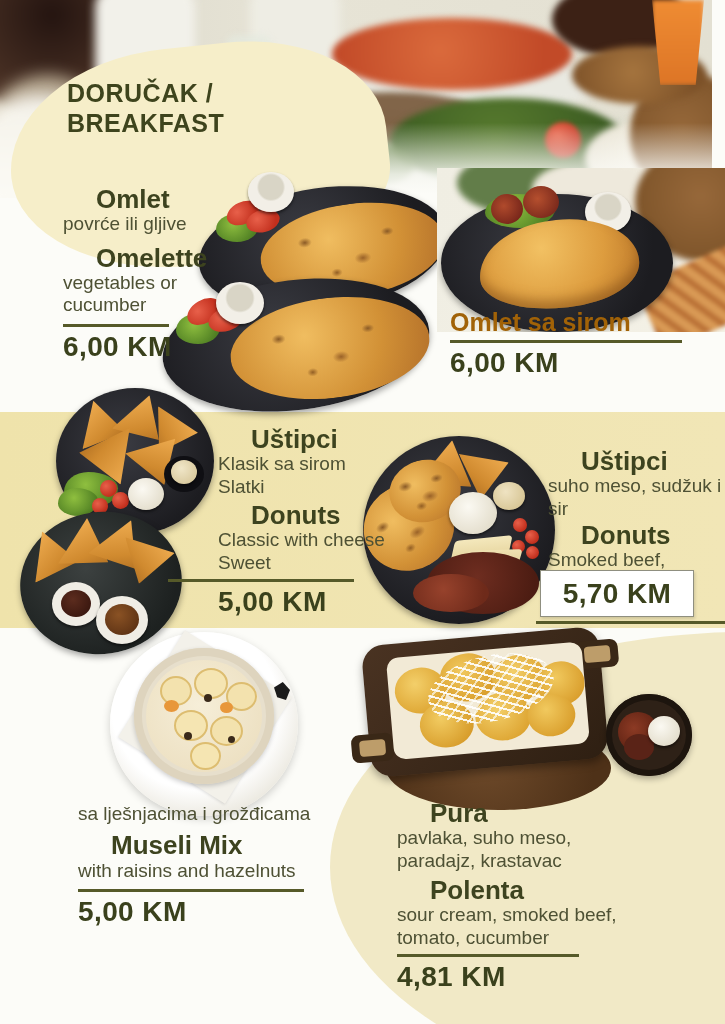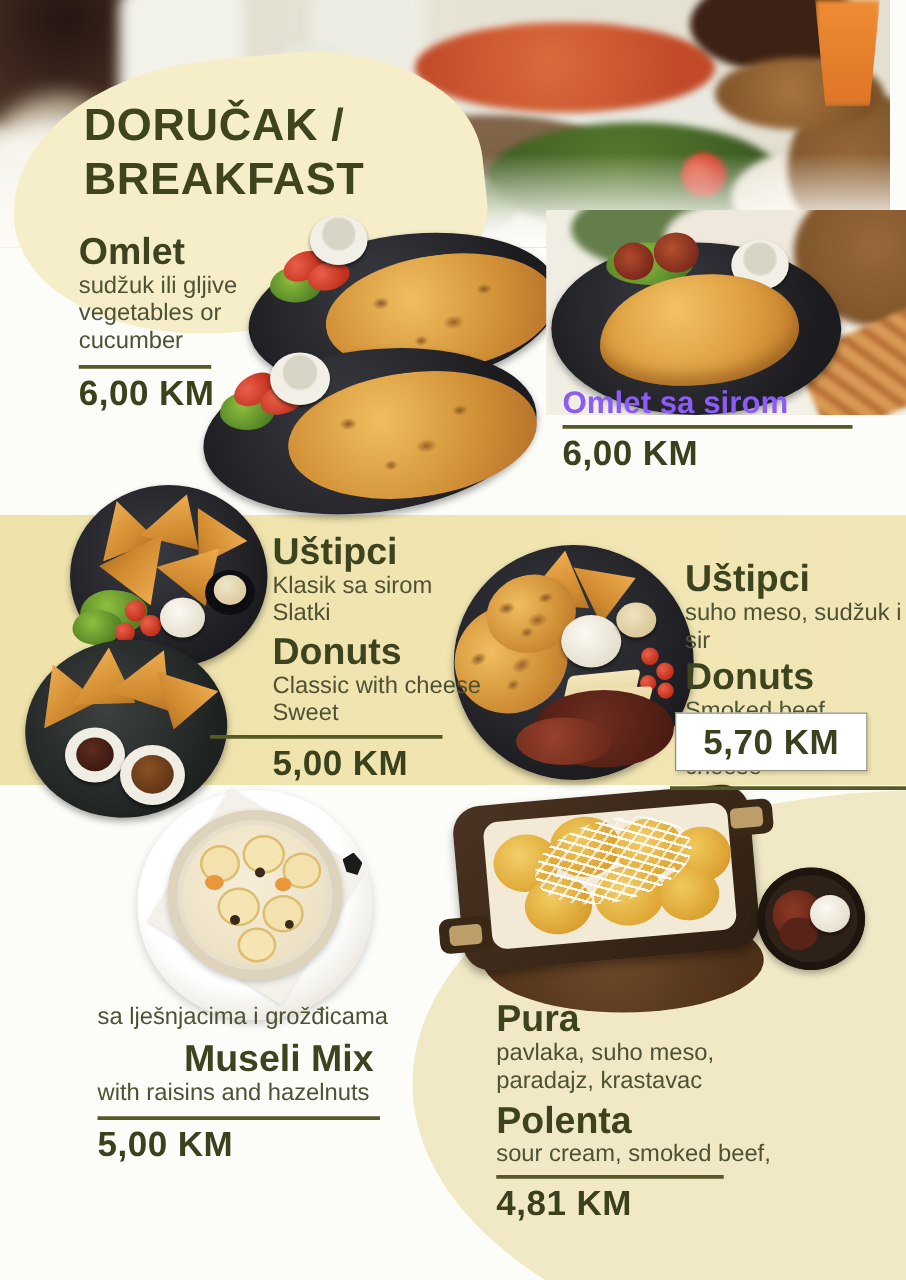--- a/index.html
+++ b/index.html
@@ -13,7 +13,7 @@
   .sb{font-size:19px;line-height:1.18;color:#4e5134;}
   .pr{font-weight:700;font-size:28px;line-height:1;color:#3a411c;letter-spacing:.4px;}
   .rule{height:0;border-top:3px solid #565a29;}
-  .title{font-weight:700;font-size:36px;line-height:1.2;color:#3e441d;letter-spacing:.5px;}
+  .title{font-weight:700;font-size:25px;line-height:1.2;color:#3e441d;letter-spacing:.5px;}
   
   .blur2{filter:blur(2px);} .blur3{filter:blur(3px);} .blur5{filter:blur(5px);} .blur8{filter:blur(8px);}
   .plate{position:absolute;border-radius:50%;

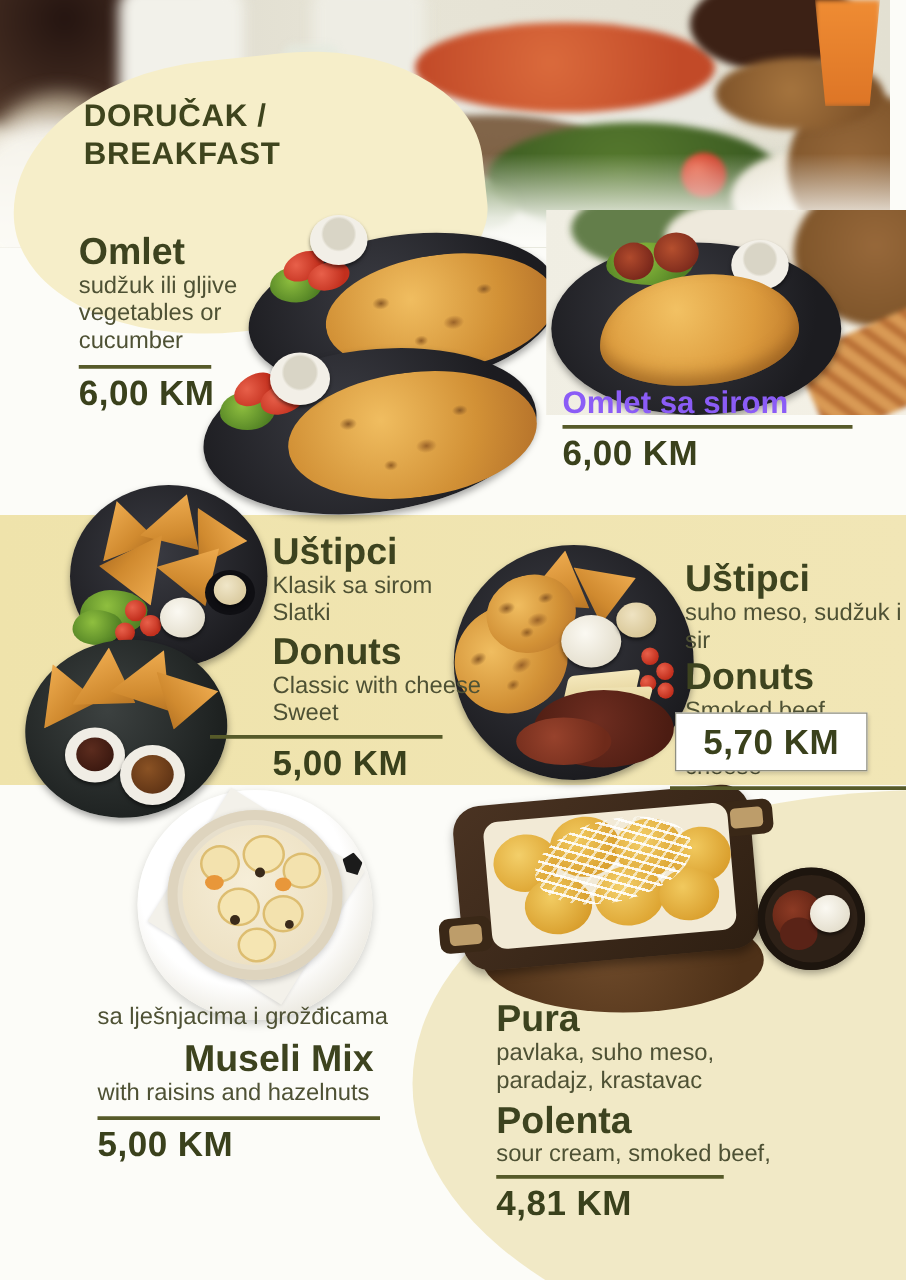--- a/index.html
+++ b/index.html
@@ -8,7 +8,7 @@
   .abs{position:absolute;}
   .rd{border-radius:50%;}
   
-  .nm{font-weight:700;font-size:30px;line-height:1.05;color:#3d431f;}
+  .nm{font-weight:700;font-size:26px;line-height:1.05;color:#3d431f;margin-left:33px;}
   .nm2{font-weight:700;font-size:25px;line-height:1.15;color:#8b5cf6;}
   .sb{font-size:19px;line-height:1.18;color:#4e5134;}
   .pr{font-weight:700;font-size:28px;line-height:1;color:#3a411c;letter-spacing:.4px;}

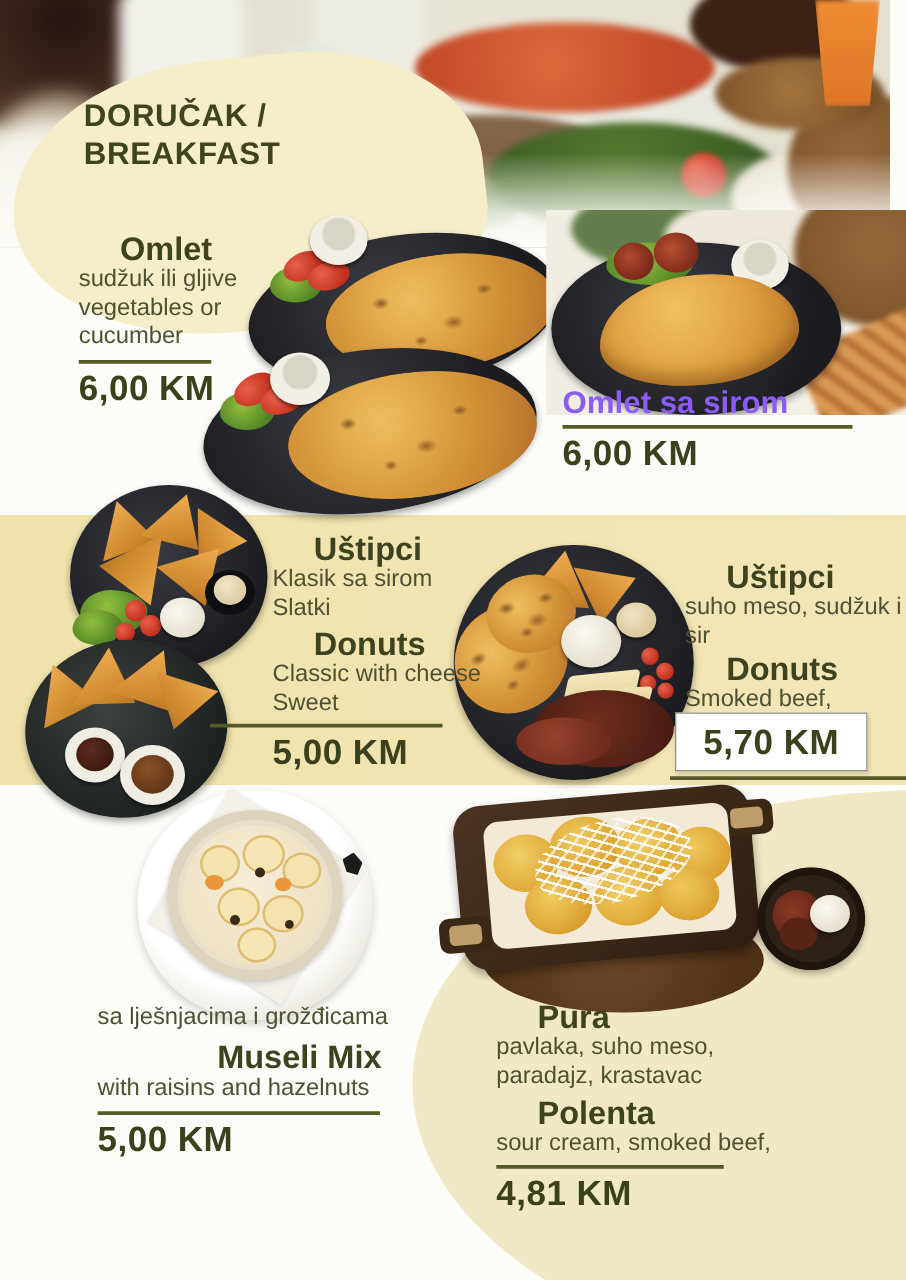--- a/index.html
+++ b/index.html
@@ -202,7 +202,7 @@
 
   <div class="abs" style="left:63px;top:186px;width:160px;">
     <div class="nm">Omlet</div>
-    <div class="sb">sudžuk ili gljive</div>
+    <div class="sb">povrće ili gljive</div>
     <div class="sb">vegetables or</div>
     <div class="sb">cucumber</div>
     <div class="rule" style="width:106px;margin-top:7px;"></div>

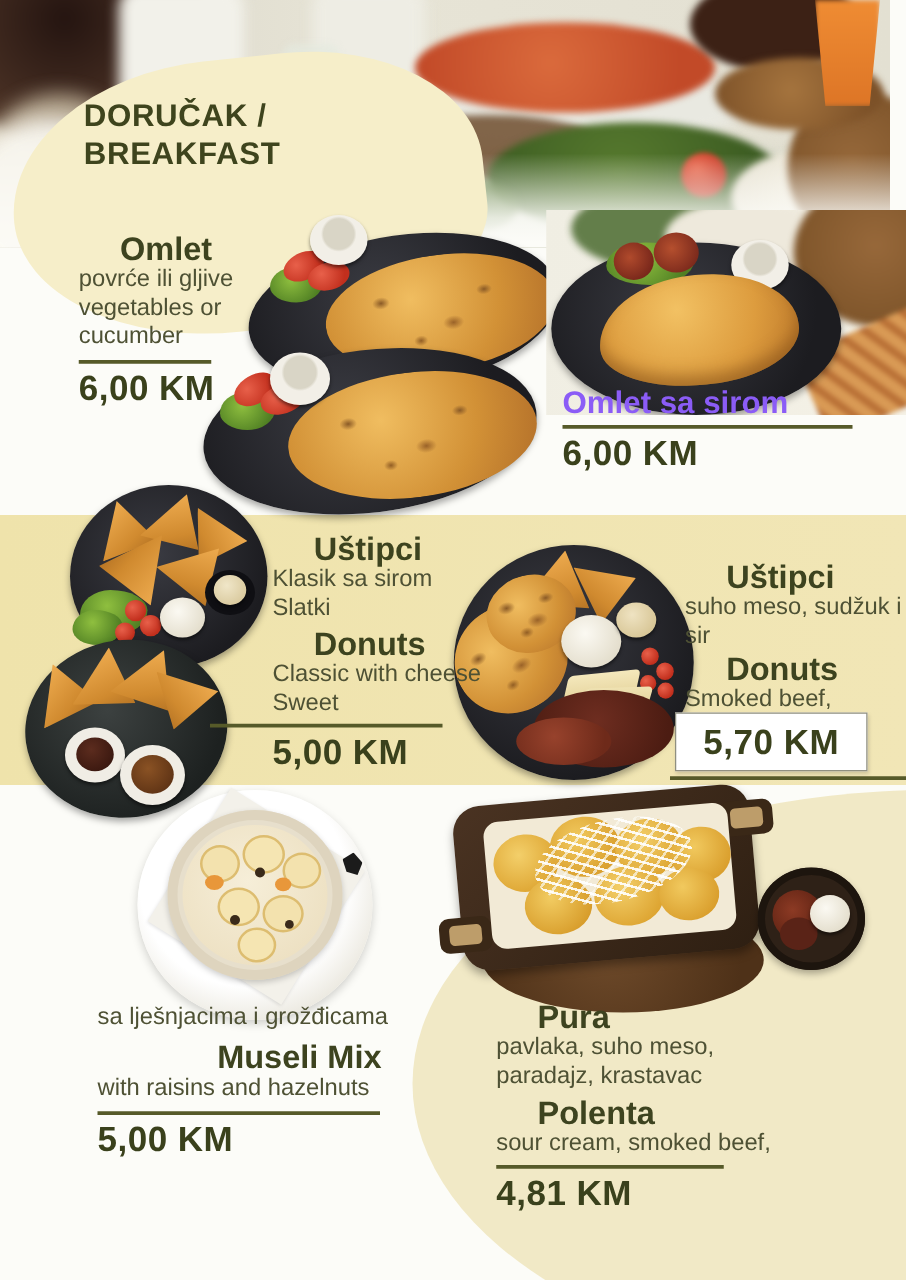--- a/index.html
+++ b/index.html
@@ -203,6 +203,7 @@
   <div class="abs" style="left:63px;top:186px;width:160px;">
     <div class="nm">Omlet</div>
     <div class="sb">povrće ili gljive</div>
+    <div class="nm" style="margin-top:9px;">Omelette</div>
     <div class="sb">vegetables or</div>
     <div class="sb">cucumber</div>
     <div class="rule" style="width:106px;margin-top:7px;"></div>

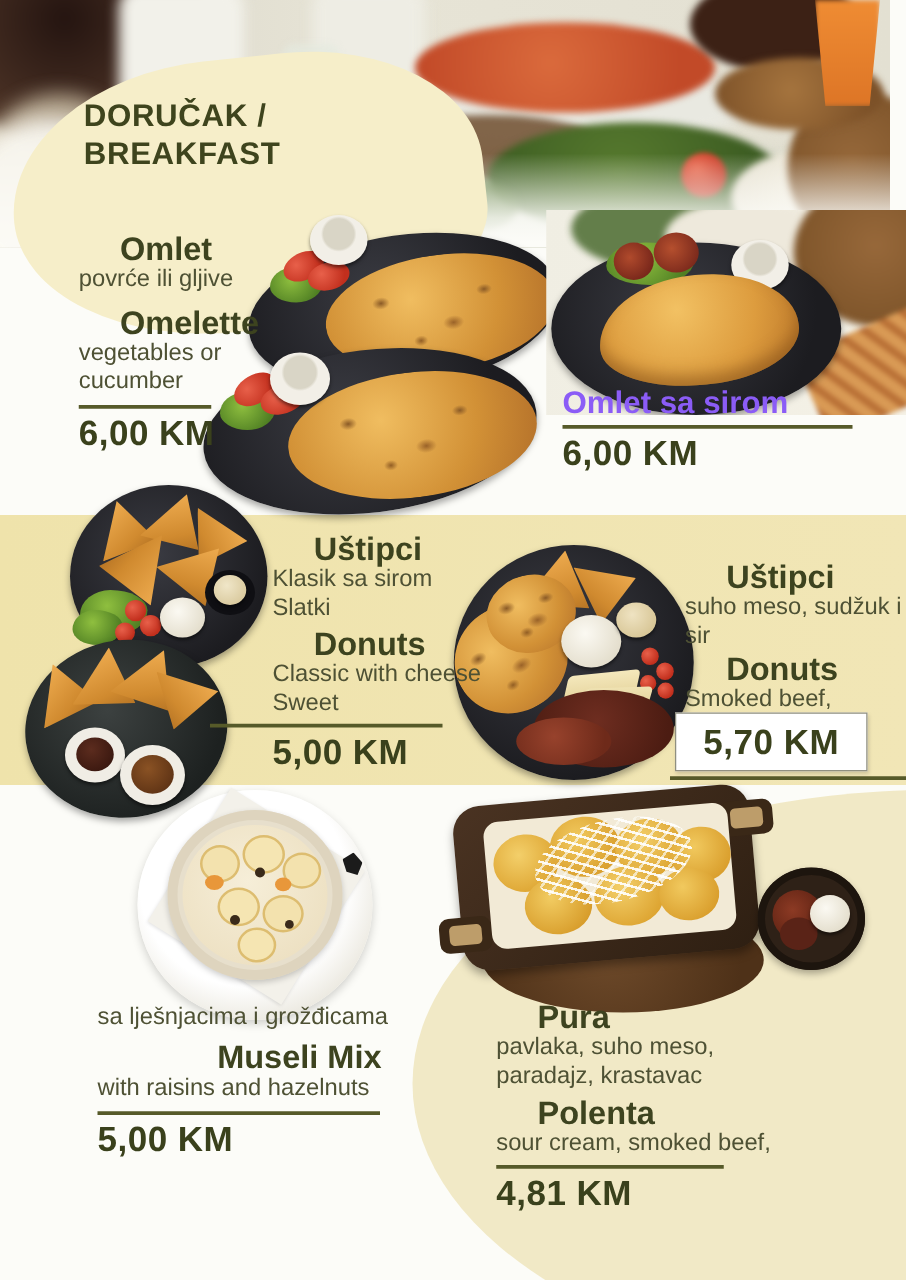--- a/index.html
+++ b/index.html
@@ -9,7 +9,7 @@
   .rd{border-radius:50%;}
   
   .nm{font-weight:700;font-size:26px;line-height:1.05;color:#3d431f;margin-left:33px;}
-  .nm2{font-weight:700;font-size:25px;line-height:1.15;color:#8b5cf6;}
+  .nm2{font-weight:700;font-size:25px;line-height:1.15;color:#a16207;}
   .sb{font-size:19px;line-height:1.18;color:#4e5134;}
   .pr{font-weight:700;font-size:28px;line-height:1;color:#3a411c;letter-spacing:.4px;}
   .rule{height:0;border-top:3px solid #565a29;}

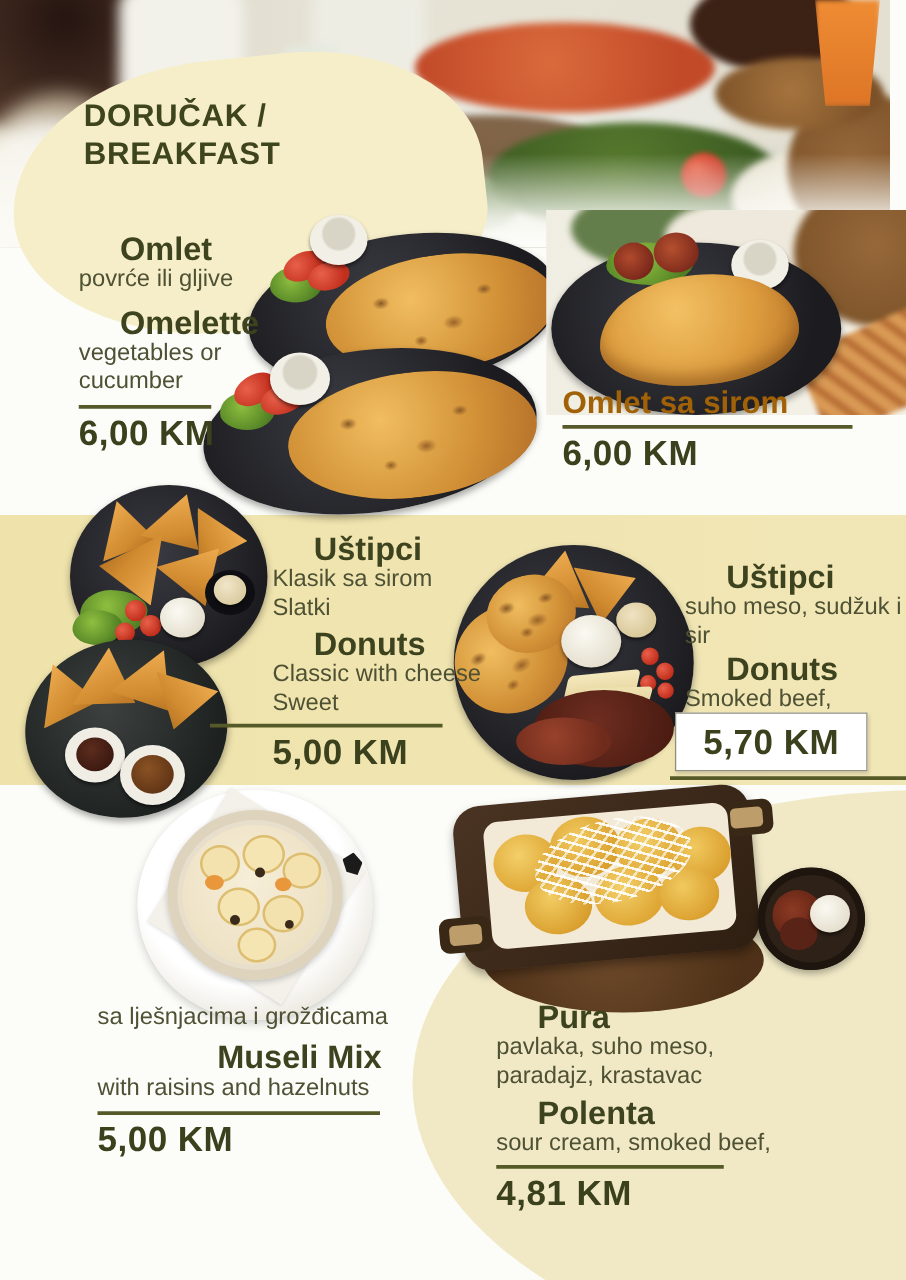--- a/index.html
+++ b/index.html
@@ -241,7 +241,7 @@
 
   <div class="abs" style="left:78px;top:803px;width:290px;">
     <div class="sb">sa lješnjacima i grožđicama</div>
-    <div class="nm" style="margin-top:7px;text-align:center;">Museli Mix</div>
+    <div class="nm" style="margin-top:7px;">Museli Mix</div>
     <div class="sb">with raisins and hazelnuts</div>
     <div class="rule" style="width:226px;margin-top:7px;"></div>
     <div class="pr" style="margin-top:6px;">5,00 KM</div>

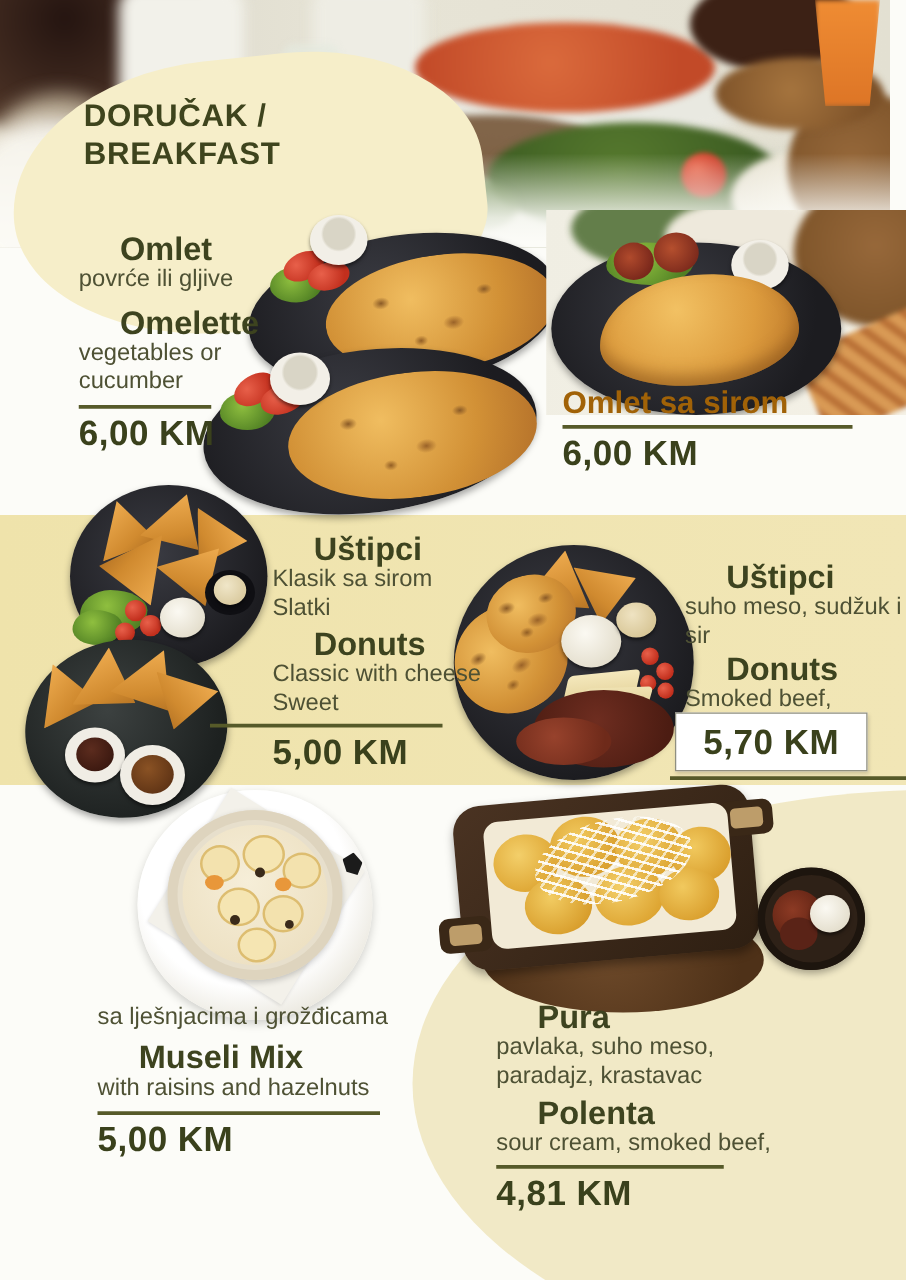--- a/index.html
+++ b/index.html
@@ -253,6 +253,7 @@
     <div class="sb">paradajz, krastavac</div>
     <div class="nm" style="margin-top:5px;">Polenta</div>
     <div class="sb">sour cream, smoked beef,</div>
+    <div class="sb">tomato, cucumber</div>
     <div class="rule" style="width:182px;margin-top:5px;"></div>
     <div class="pr" style="margin-top:6px;">4,81 KM</div>
   </div>

